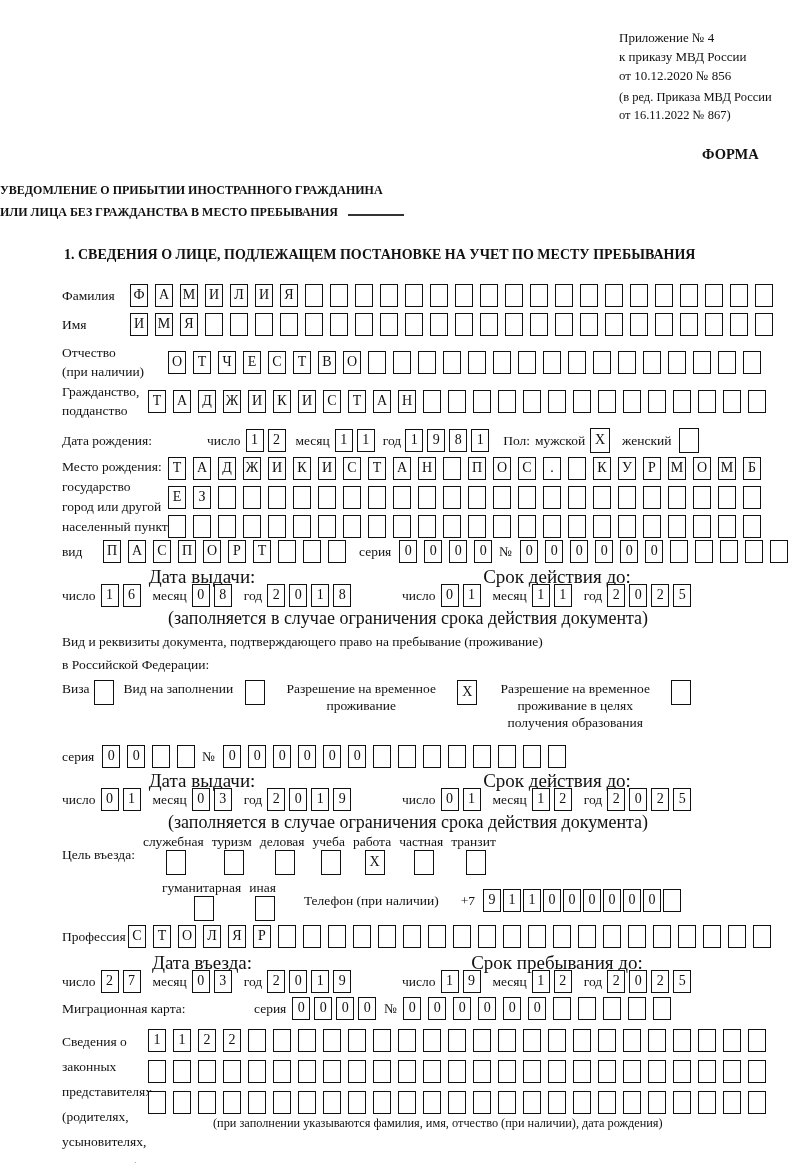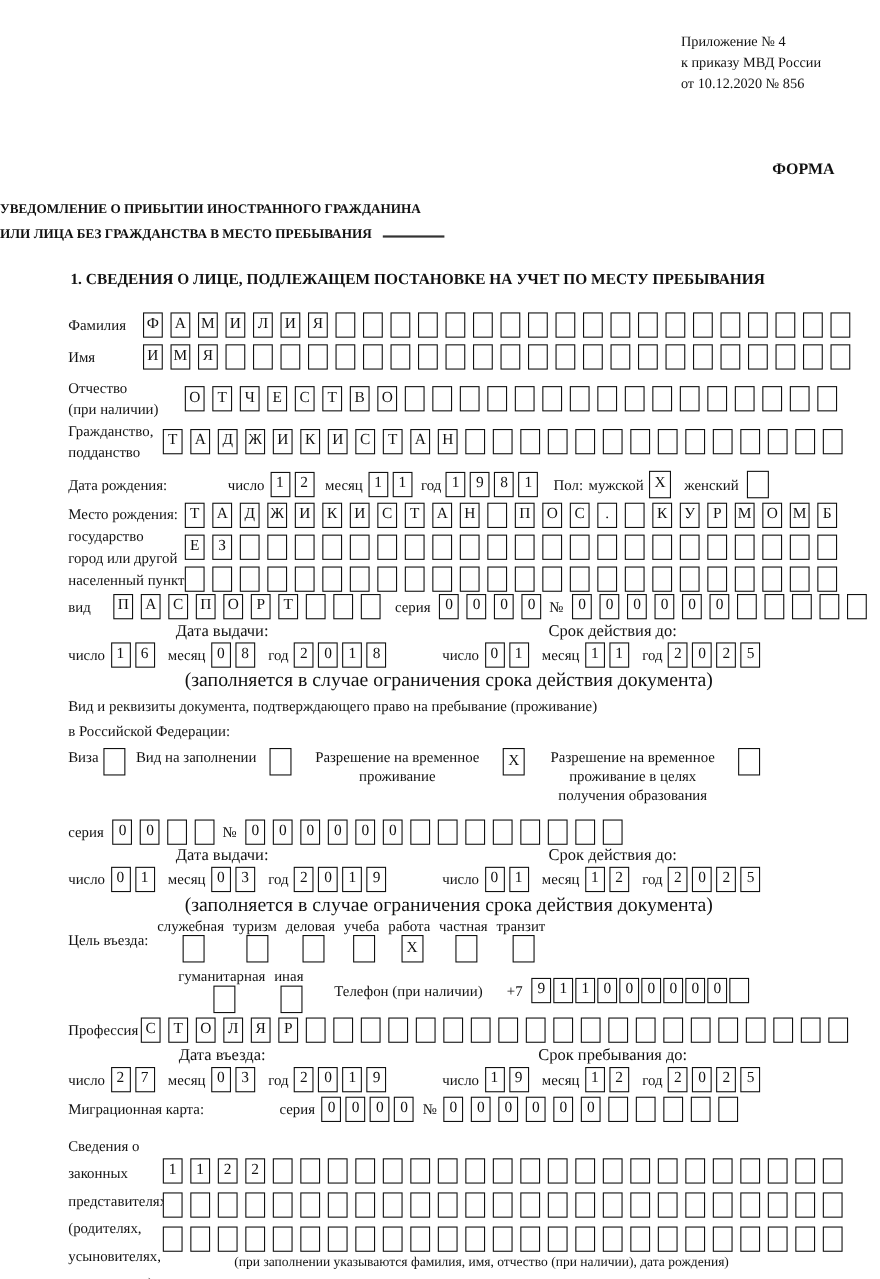--- a/index.html
+++ b/index.html
@@ -71,6 +71,10 @@
     <div>Приложение № 4</div>
     <div>к приказу МВД России</div>
     <div>от 10.12.2020 № 856</div>
+    <div class="gap">
+      <div>(в ред. Приказа МВД России</div>
+      <div>от 16.11.2022 № 867)</div>
+    </div>
   </div>
 
   <div class="forma">ФОРМА</div>

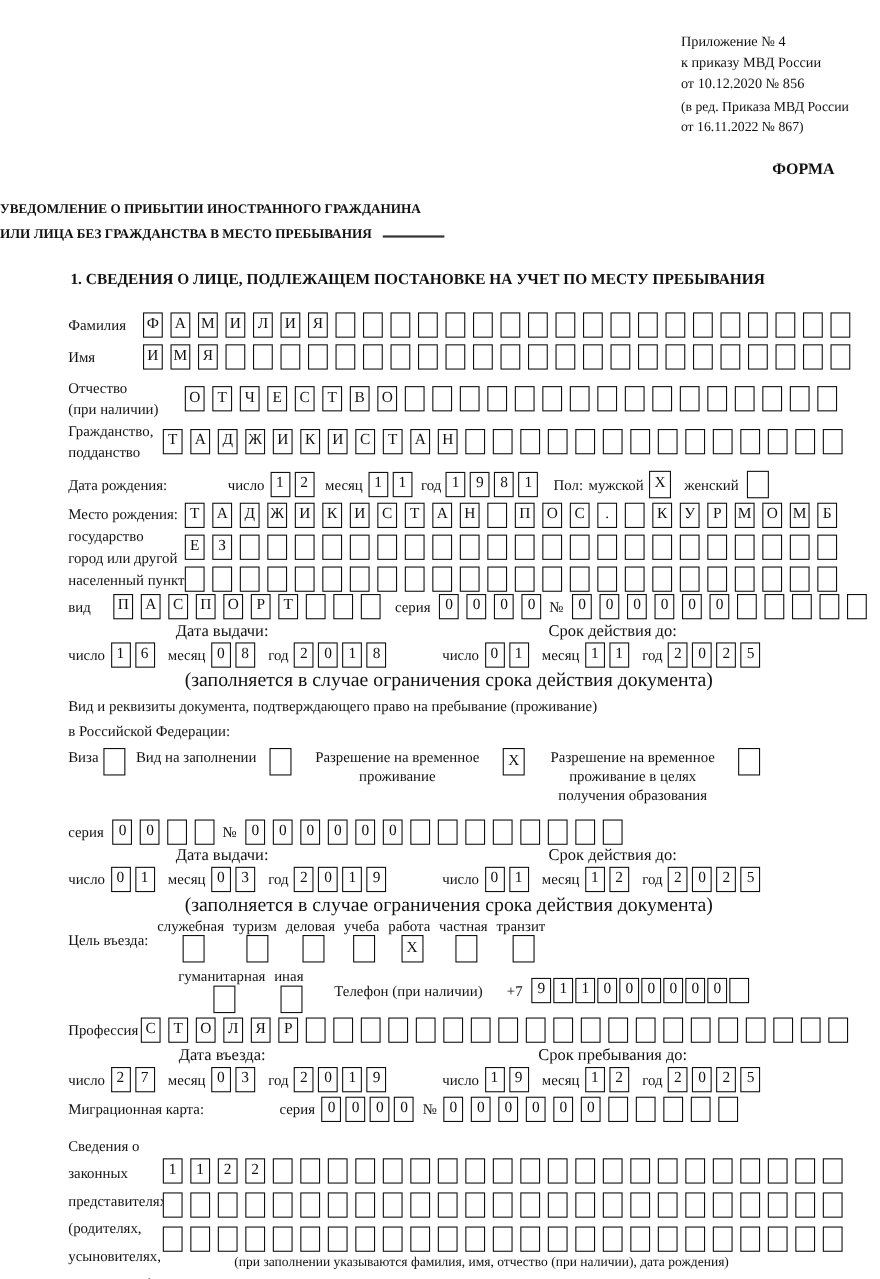--- a/index.html
+++ b/index.html
@@ -57,7 +57,7 @@
   .pitem .boxes { margin-left: 5px; }
   .line2 { padding-left: 100px; }
 
-  .reps { display: flex; align-items: center; }
+  .reps { display: flex; align-items: flex-start; }
   .replbl { width: 86px; flex: none; line-height: 25px; }
   .repright { flex: none; }
   .repnote { font-size: 12.3px; margin-top: 2px; }

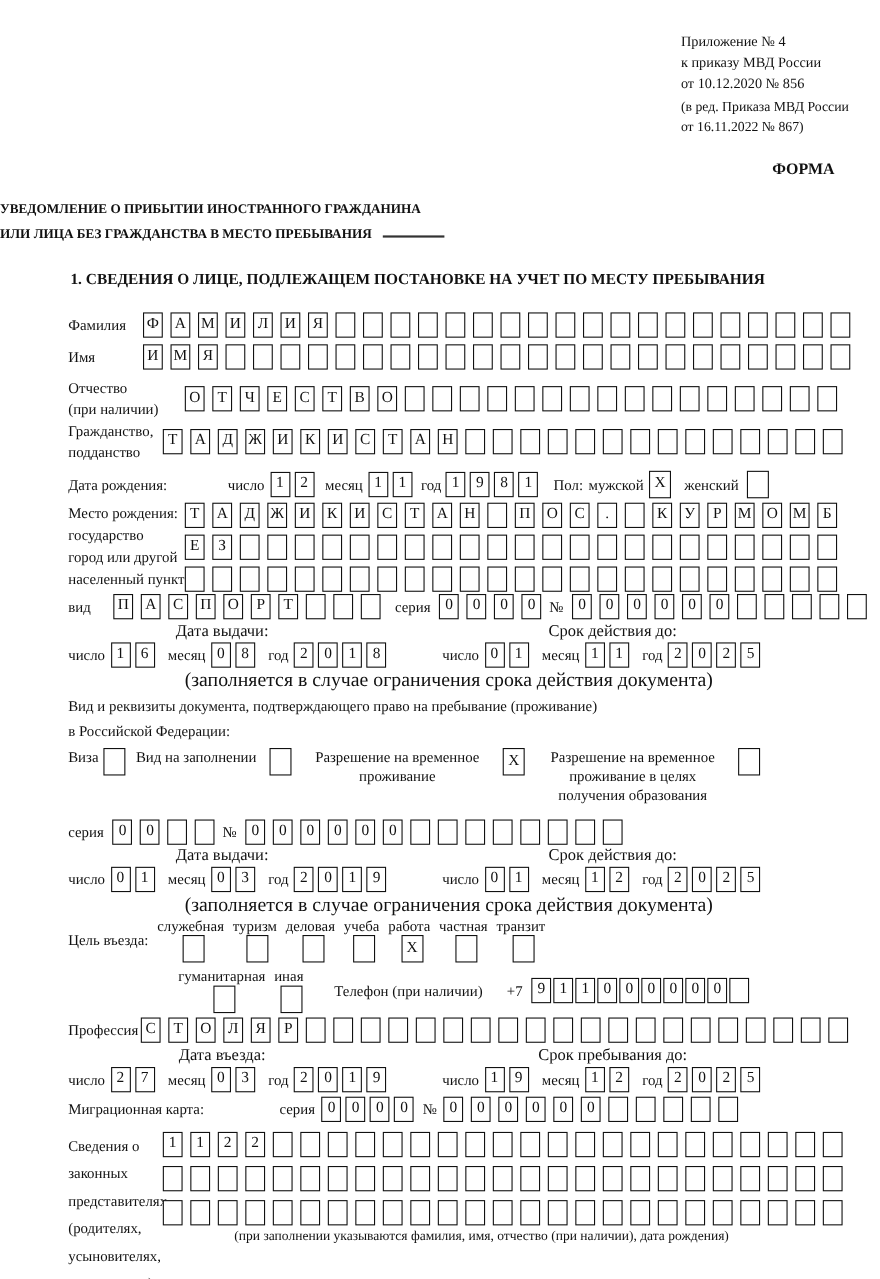--- a/index.html
+++ b/index.html
@@ -37,7 +37,7 @@
   .mb6{margin-bottom:6px}.mb7{margin-bottom:7px}.mb8{margin-bottom:8px}.mb9{margin-bottom:9px}
 
   .doch { text-align: center; font-weight: 700; font-size: 13.8px; height: 18px; }
-  .dhead { display: flex; font-size: 15px; height: 17px; }
+  .dhead { display: flex; font-size: 19px; height: 17px; }
   .dh1 { width: 280px; text-align: center; }
   .dh2 { width: 310px; text-align: center; margin-left: 60px; }
   .drow { display: flex; height: 23px; }

